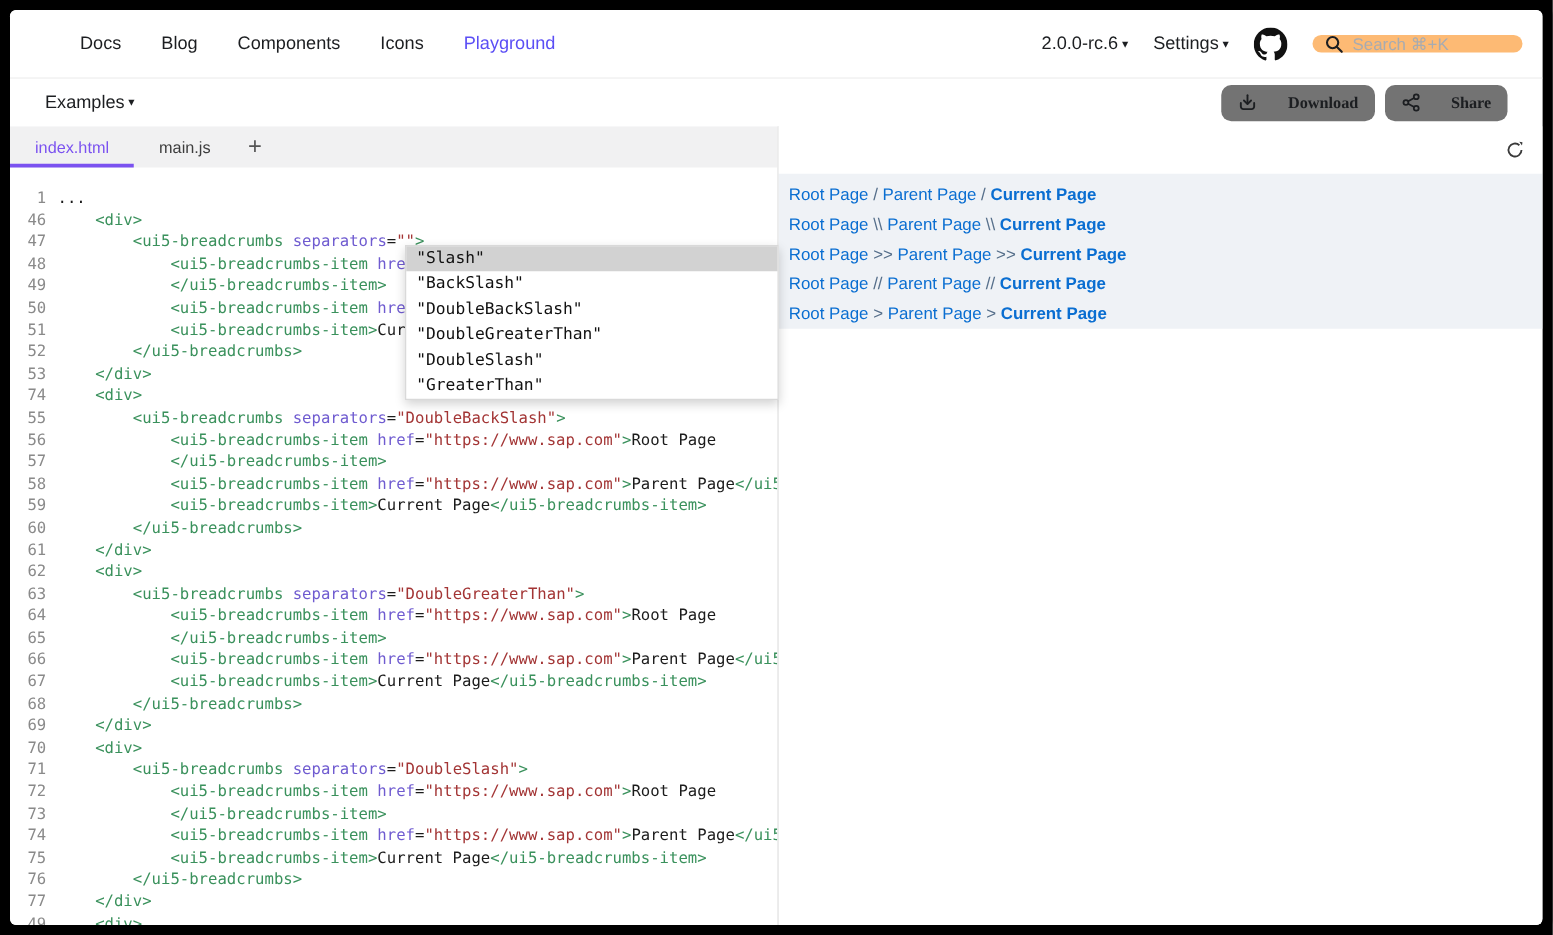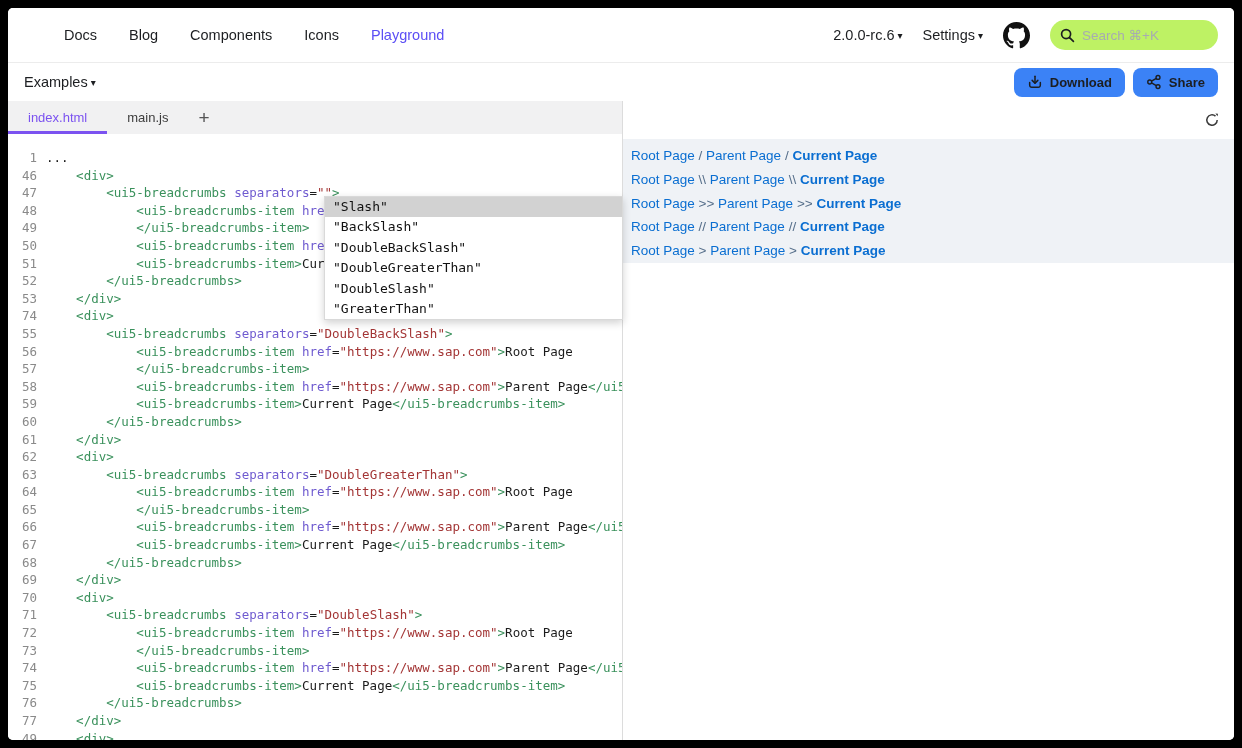--- a/index.html
+++ b/index.html
@@ -19,7 +19,7 @@
   .nav-drop { font-size:14.5px; color:#1c1e21; cursor:pointer; }
   .chev { font-size:10px; position:relative; top:-1px; margin-left:3px; }
   .gh { width:27px; height:27px; display:block; cursor:pointer; }
-  .search-pill { position:relative; width:168px; height:30px; background:#bef264; border-radius:15px;
+  .search-pill { position:relative; width:168px; height:14px; background:#fdba74; border-radius:15px;
                  display:flex; align-items:center; padding:0 10px; gap:7px; }
   .search-pill input { border:none; outline:none; background:transparent; font-size:13.5px; width:120px;
                        color:#333; font-family:"Liberation Sans",sans-serif; }

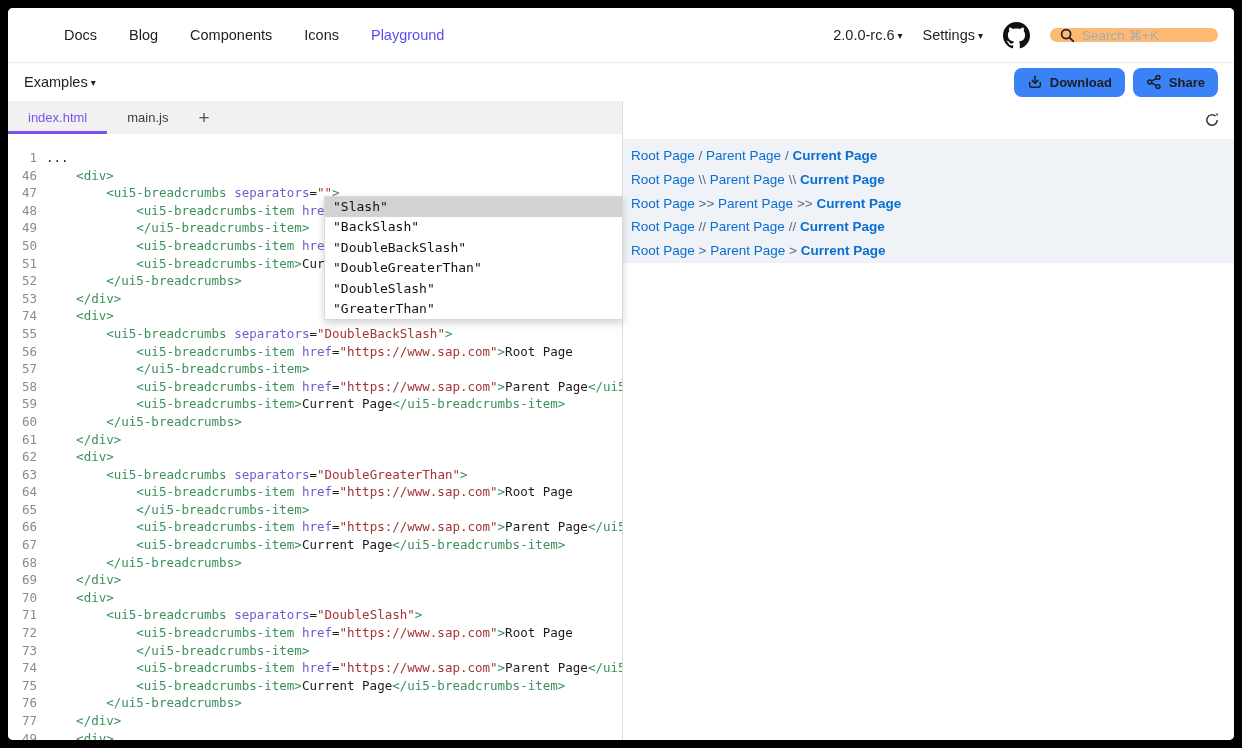--- a/index.html
+++ b/index.html
@@ -27,7 +27,7 @@
 
   
   .toolbar { position:absolute; left:0; top:55px; width:100%; height:38px; display:flex; align-items:center;
-             padding:0 16px; background:#fff; }
+             padding:0 28px; background:#fff; }
   .examples { font-size:14.5px; color:#1c1e21; cursor:pointer; }
   .toolbar-right { margin-left:auto; display:flex; align-items:center; gap:8px; }
   .tbtn { height:29px; background:#3b82f6; border:none; border-radius:8px; display:flex; align-items:center;

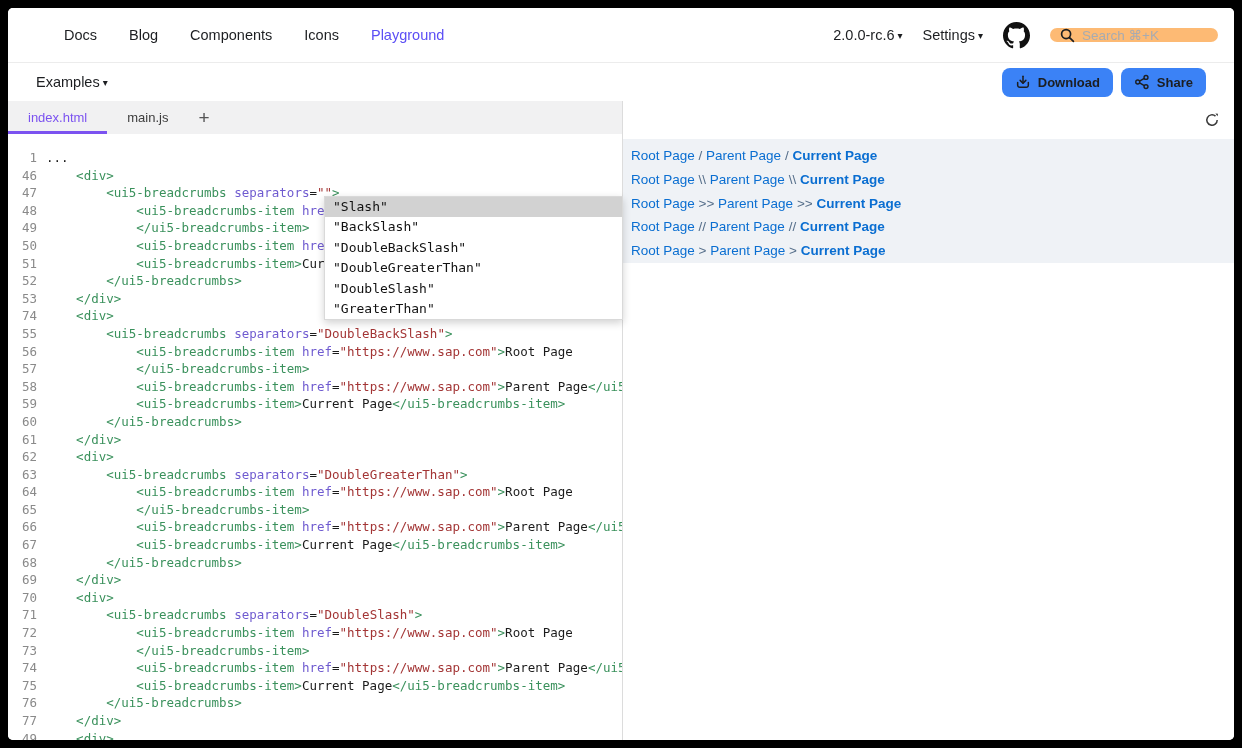--- a/index.html
+++ b/index.html
@@ -30,9 +30,9 @@
              padding:0 28px; background:#fff; }
   .examples { font-size:14.5px; color:#1c1e21; cursor:pointer; }
   .toolbar-right { margin-left:auto; display:flex; align-items:center; gap:8px; }
-  .tbtn { height:29px; background:#3b82f6; border:none; border-radius:8px; display:flex; align-items:center;
-          gap:7px; padding:0 13px; font-size:13px; font-weight:700; color:#1c1e21; cursor:pointer;
-          font-family:Liberation Sans, sans-serif; }
+  .tbtn { height:29px; background:#737373; border:none; border-radius:8px; display:flex; align-items:center;
+          gap:24px; padding:0 13px; font-size:13px; font-weight:700; color:#1c1e21; cursor:pointer;
+          font-family:Liberation Serif, serif; }
 
   
   .main { position:absolute; left:0; top:93px; width:100%; height:639px; }

